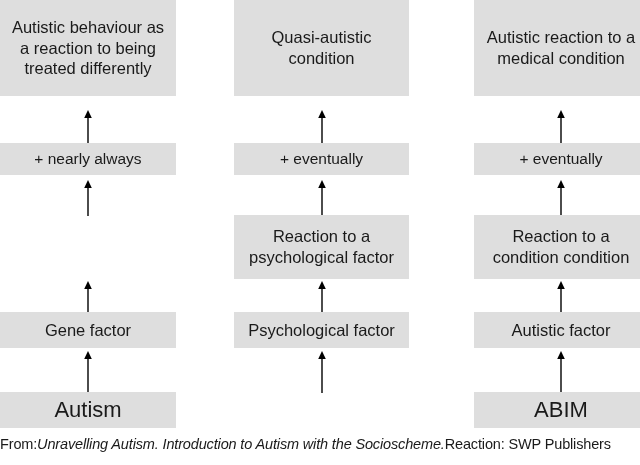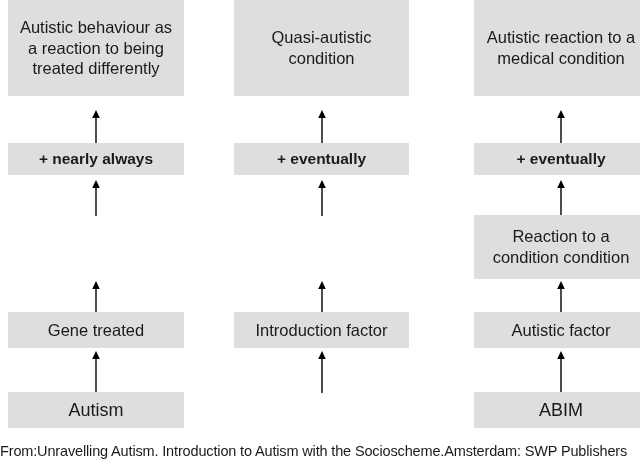--- a/index.html
+++ b/index.html
@@ -29,7 +29,7 @@
     top: 0;
     height: 432px;
   }
-  .col-1 { left: 0px;   width: 176px; margin-left: 8px; }
+  .col-1 { left: 0px;   width: 176px; }
   .col-2 { left: 234px; width: 175px; }
   .col-3 { left: 474px; width: 174px; }
 

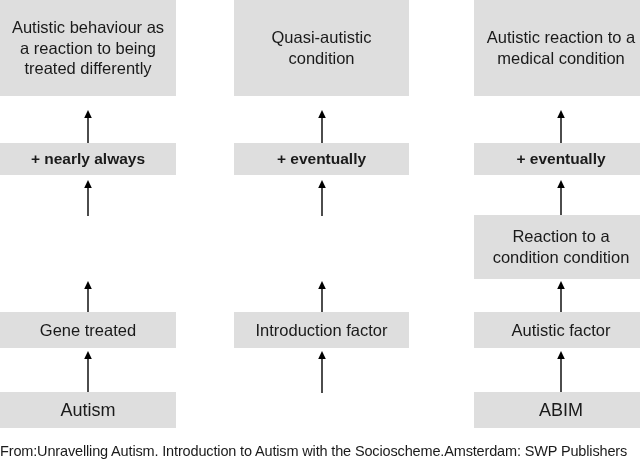--- a/index.html
+++ b/index.html
@@ -48,7 +48,7 @@
   }
 
   .row-top      { top: 0px;   height: 96px;  font-size: 16.5px; }
-  .row-link     { top: 143px; height: 32px;  font-size: 15.5px; font-weight: bold; }
+  .row-link     { top: 143px; height: 32px;  font-size: 15.5px; }
   .row-mid      { top: 215px; height: 64px;  font-size: 16.5px; }
   .row-factor   { top: 312px; height: 36px;  font-size: 16.5px; }
   .row-source   { top: 392px; height: 36px;  font-size: 18px; }

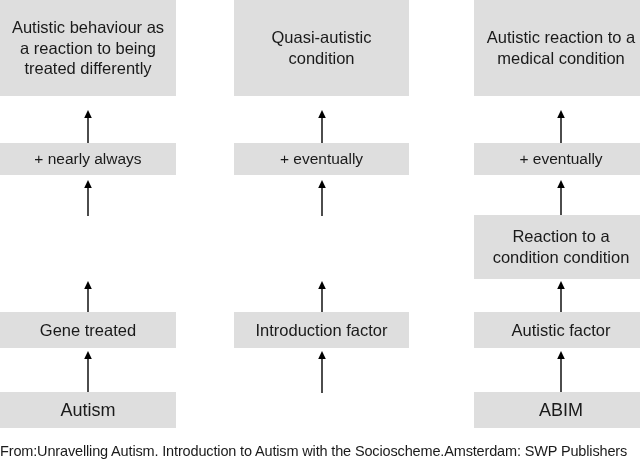--- a/index.html
+++ b/index.html
@@ -145,6 +145,7 @@
       </svg>
     </div>
 
+    <div class="box row-mid">Reaction to a psychological factor</div>
 
     <div class="arrow arrow-c">
       <svg width="14" height="32" viewBox="0 0 14 32" aria-hidden="true">

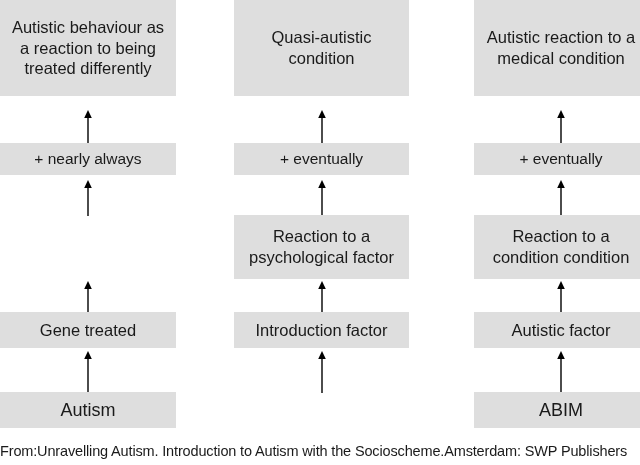--- a/index.html
+++ b/index.html
@@ -114,7 +114,7 @@
       </svg>
     </div>
 
-    <div class="box row-factor">Gene treated</div>
+    <div class="box row-factor">Gene factor</div>
 
     <div class="arrow arrow-d">
       <svg width="14" height="42" viewBox="0 0 14 42" aria-hidden="true">

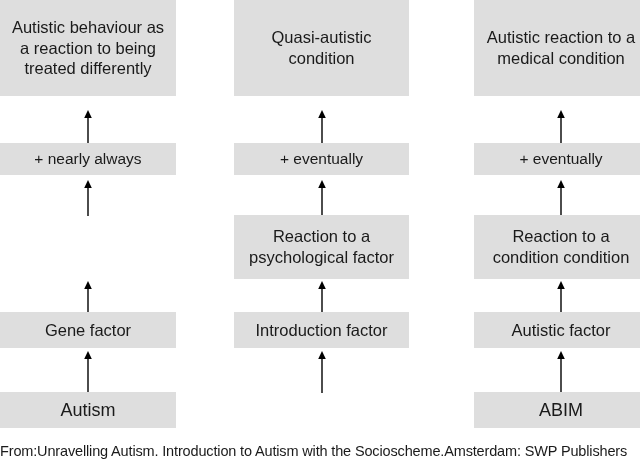--- a/index.html
+++ b/index.html
@@ -154,7 +154,7 @@
       </svg>
     </div>
 
-    <div class="box row-factor">Introduction factor</div>
+    <div class="box row-factor">Psychological factor</div>
 
     <div class="arrow arrow-d">
       <svg width="14" height="42" viewBox="0 0 14 42" aria-hidden="true">

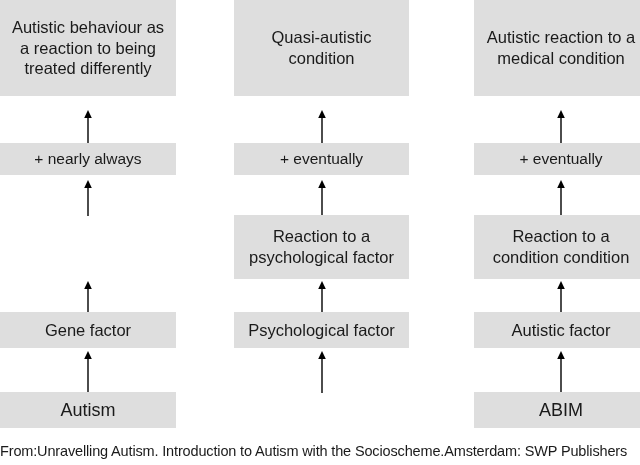--- a/index.html
+++ b/index.html
@@ -51,7 +51,7 @@
   .row-link     { top: 143px; height: 32px;  font-size: 15.5px; }
   .row-mid      { top: 215px; height: 64px;  font-size: 16.5px; }
   .row-factor   { top: 312px; height: 36px;  font-size: 16.5px; }
-  .row-source   { top: 392px; height: 36px;  font-size: 18px; }
+  .row-source   { top: 392px; height: 36px;  font-size: 22px; }
 
   
   .arrow {

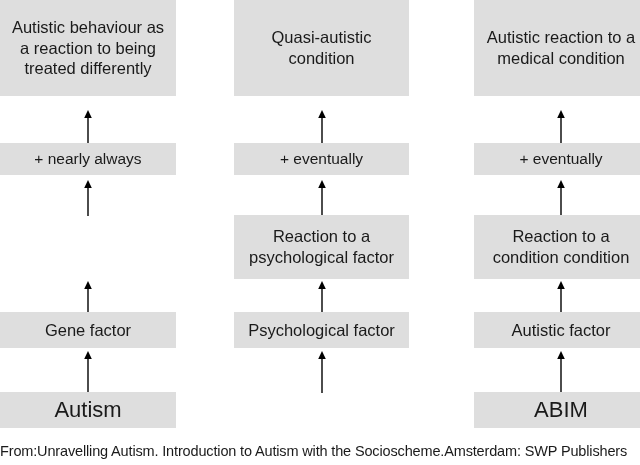--- a/index.html
+++ b/index.html
@@ -74,7 +74,7 @@
     width: 516px;
     height: 29px;
     display: flex;
-    align-items: center;
+    align-items: flex-start;
     font-size: 14.5px;
     white-space: nowrap;
     letter-spacing: -0.15px;

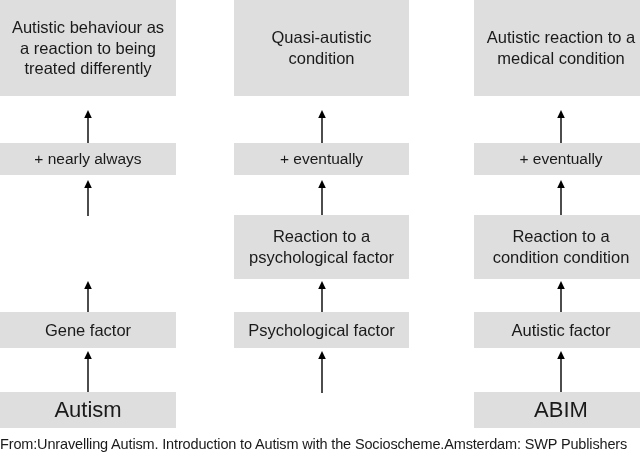--- a/index.html
+++ b/index.html
@@ -79,7 +79,7 @@
     white-space: nowrap;
     letter-spacing: -0.15px;
   }
-  #caption .ital { }
+  #caption .ital { font-style: italic; }
   #caption span { display: inline; }
 </style>
 </head>

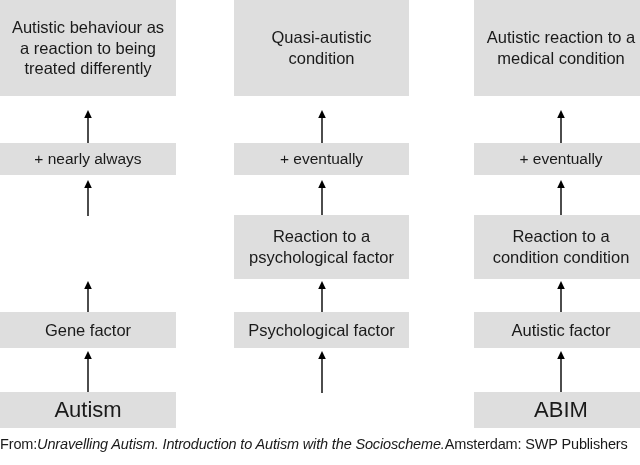--- a/index.html
+++ b/index.html
@@ -210,7 +210,7 @@
 <div id="caption">
     <span>From: </span>
     <span class="ital">Unravelling Autism. Introduction to Autism with the Socioscheme.</span>
-    <span> Amsterdam: SWP Publishers</span>
+    <span> Reaction: SWP Publishers</span>
   </div>
 
 </body></html>

